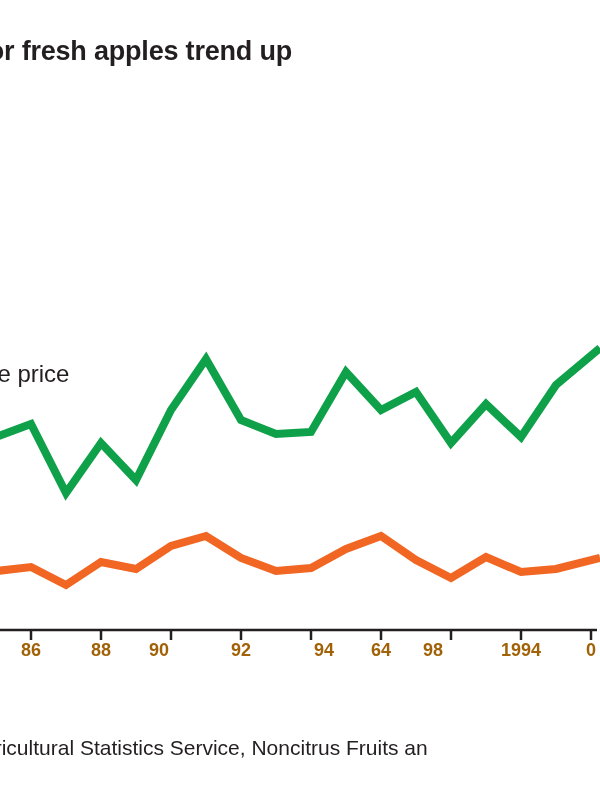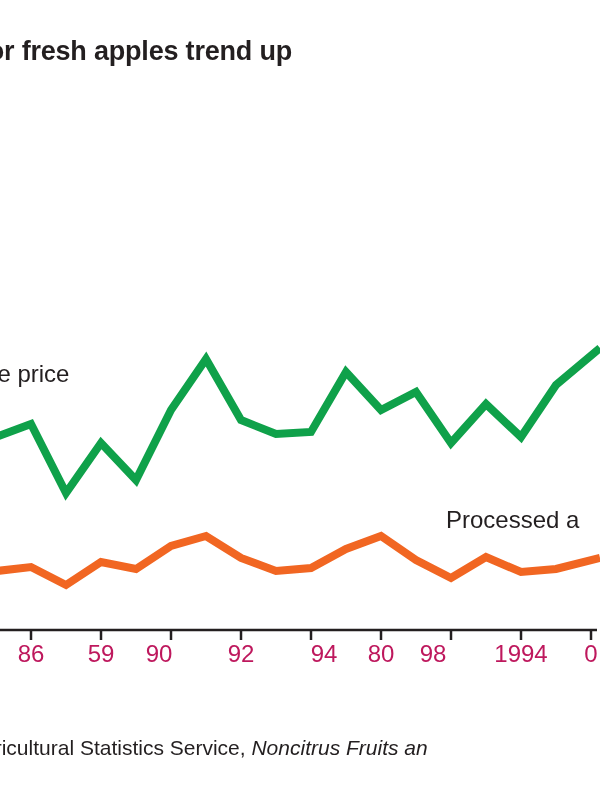--- a/index.html
+++ b/index.html
@@ -123,7 +123,6 @@
 
   <div class="series-label" id="label-fresh">apple price</div>
 
-  <div class="series-label" id="label-processed">Processed a</div>
 
   <div id="tick-labels">
     <span class="tick-label" style="left:31px">86</span>

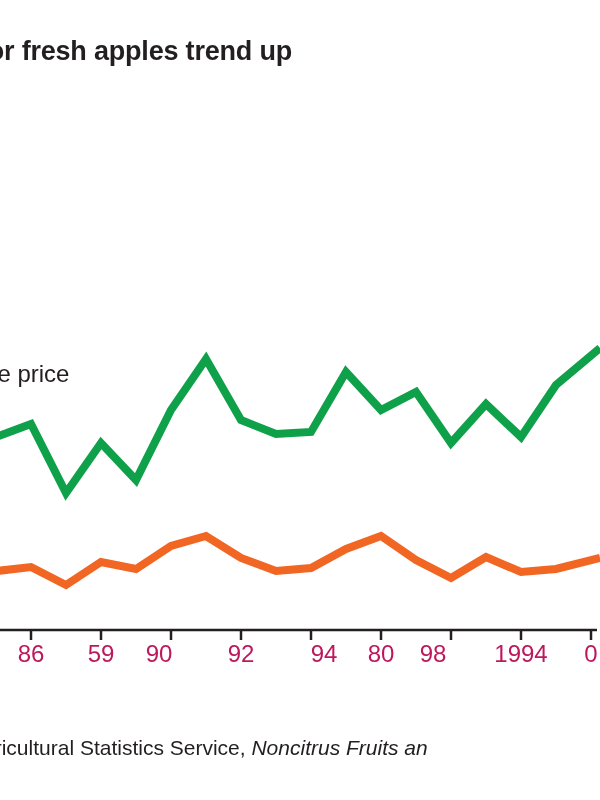--- a/index.html
+++ b/index.html
@@ -70,11 +70,12 @@
   .tick-label {
     position: absolute;
     top: 0;
-    font-size: 24px;
-    color: #be185d;
+    font-size: 18px;
+    color: #a16207;
     transform: translateX(-50%);
     white-space: nowrap;
     line-height: 1.1;
+    font-weight: bold;
   }
   
   #source-note {

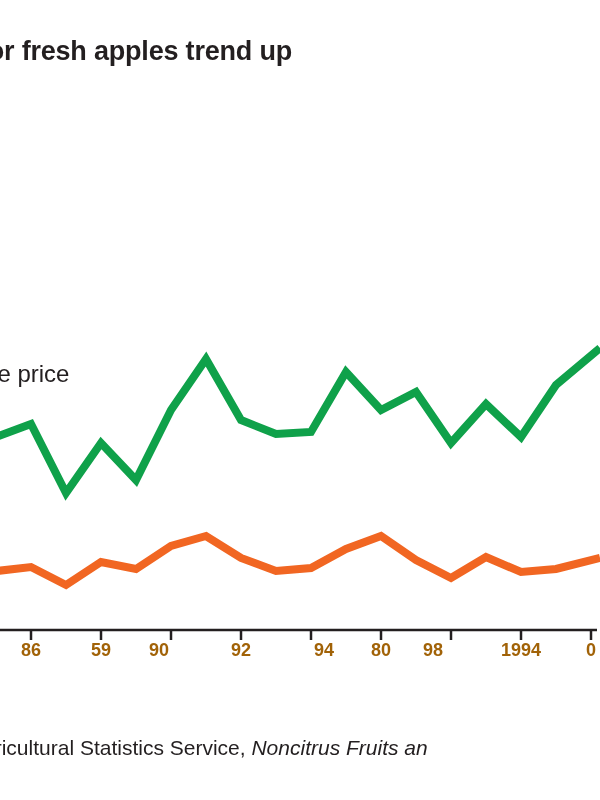--- a/index.html
+++ b/index.html
@@ -127,7 +127,7 @@
 
   <div id="tick-labels">
     <span class="tick-label" style="left:31px">86</span>
-    <span class="tick-label" style="left:101px">59</span>
+    <span class="tick-label" style="left:101px">88</span>
     <span class="tick-label" style="left:159px">90</span>
     <span class="tick-label" style="left:241px">92</span>
     <span class="tick-label" style="left:324px">94</span>

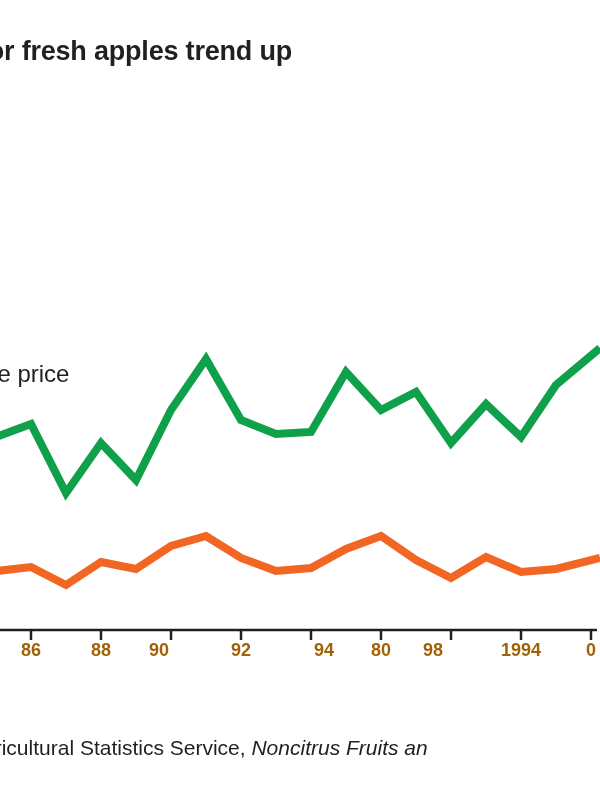--- a/index.html
+++ b/index.html
@@ -131,7 +131,7 @@
     <span class="tick-label" style="left:159px">90</span>
     <span class="tick-label" style="left:241px">92</span>
     <span class="tick-label" style="left:324px">94</span>
-    <span class="tick-label" style="left:381px">80</span>
+    <span class="tick-label" style="left:381px">64</span>
     <span class="tick-label" style="left:433px">98</span>
     <span class="tick-label" style="left:521px">1994</span>
     <span class="tick-label" style="left:591px">0</span>

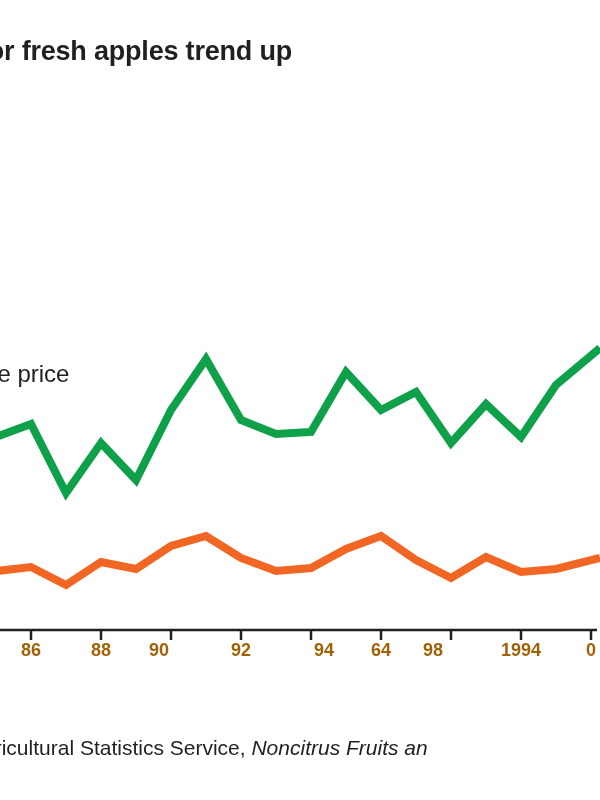--- a/index.html
+++ b/index.html
@@ -89,7 +89,6 @@
     line-height: 1.2;
   }
   #source-note .src-italic {
-    font-style: italic;
   }
 </style>
 </head>

